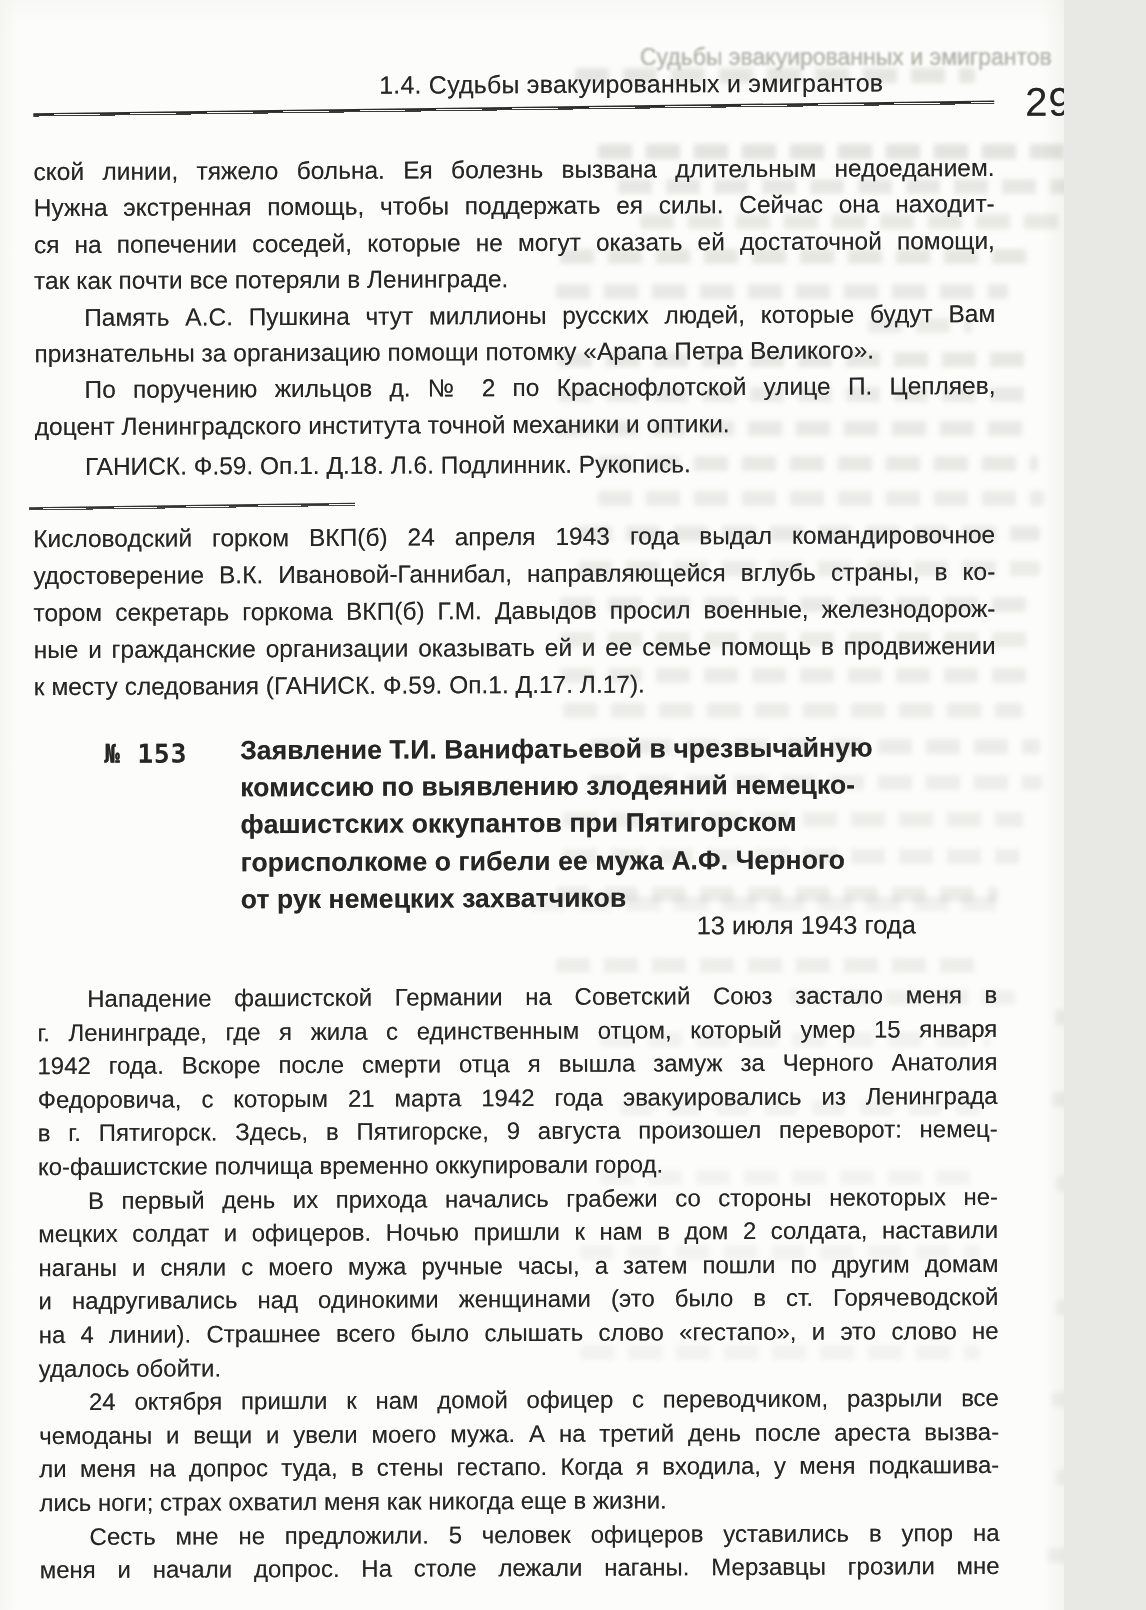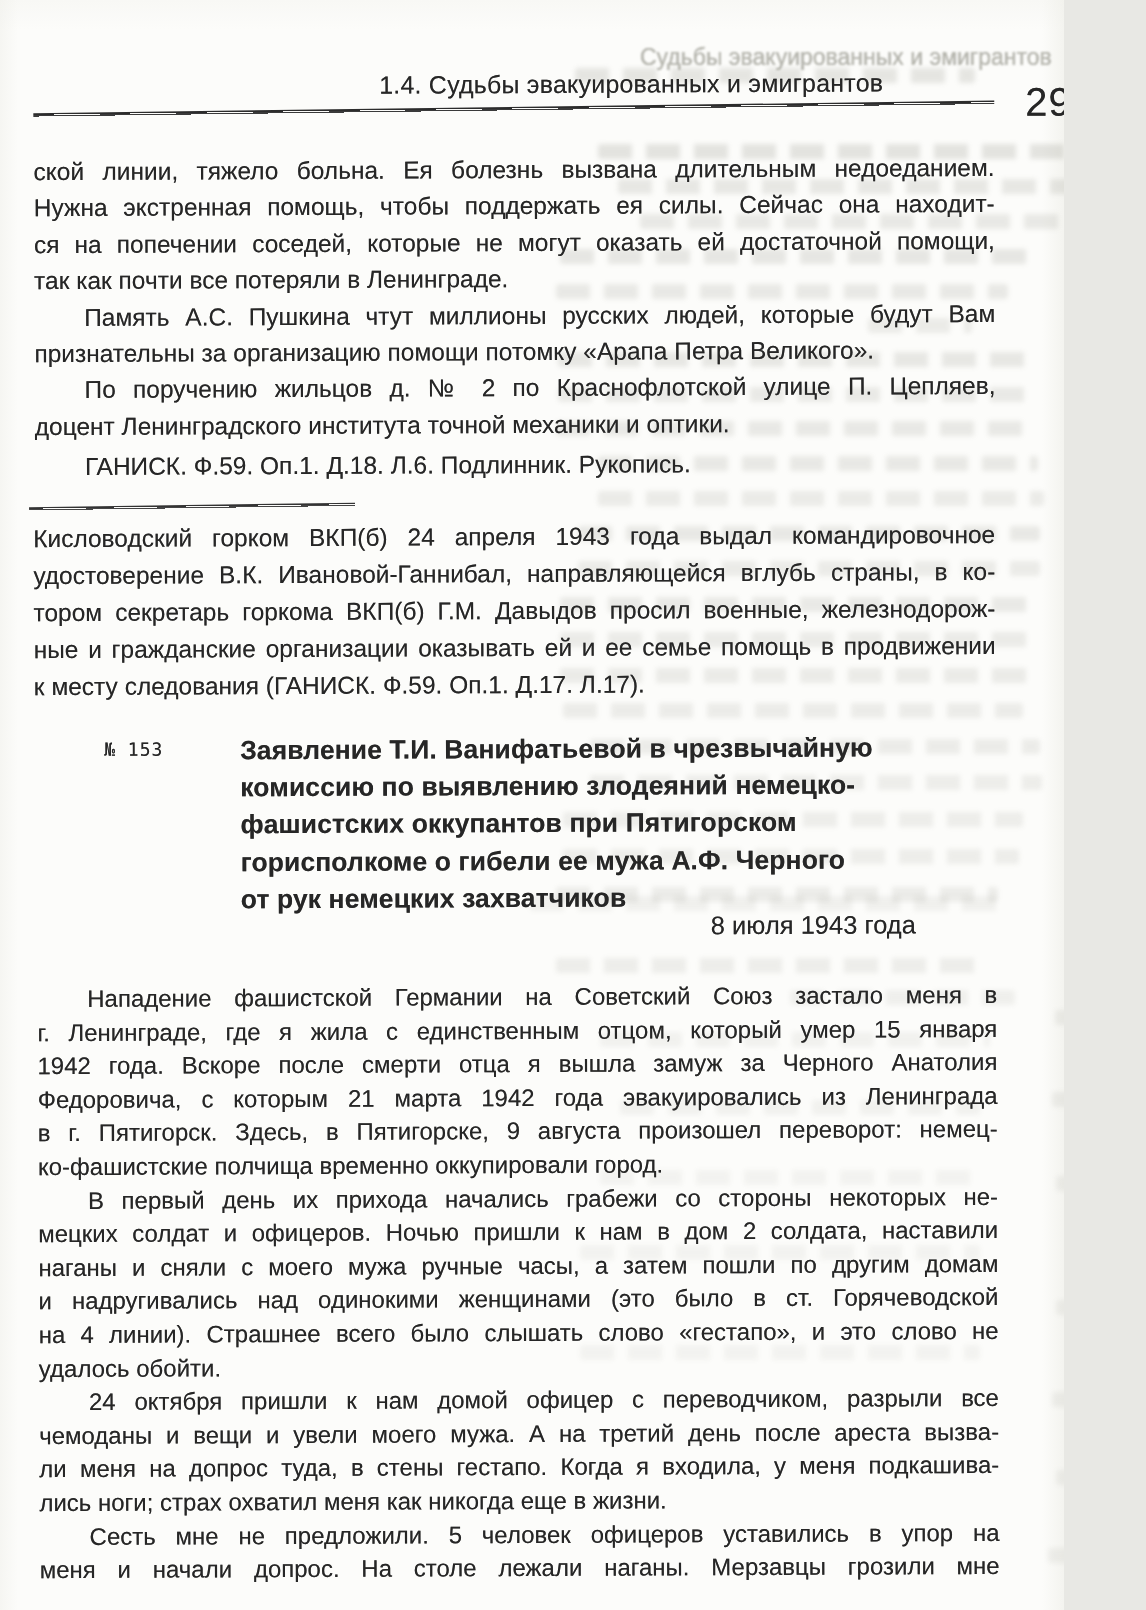--- a/index.html
+++ b/index.html
@@ -48,7 +48,7 @@
   .footnote { top:518px; left:34px; width:962px; font-size:24.5px; line-height:37px; }
 
   .doc-number { position:absolute; left:104px; top:737px; font-family:"DejaVu Sans Mono","Liberation Mono",monospace;
-    font-weight:normal; font-size:18px; letter-spacing:1px; white-space:nowrap; }
+    font-weight:bold; font-size:26px; letter-spacing:1px; white-space:nowrap; }
   .doc-title { position:absolute; left:240px; top:731px; width:720px; font-weight:bold;
     font-size:26.5px; line-height:37.2px; letter-spacing:.1px; }
   .doc-title .line { text-align:left; text-align-last:left; }

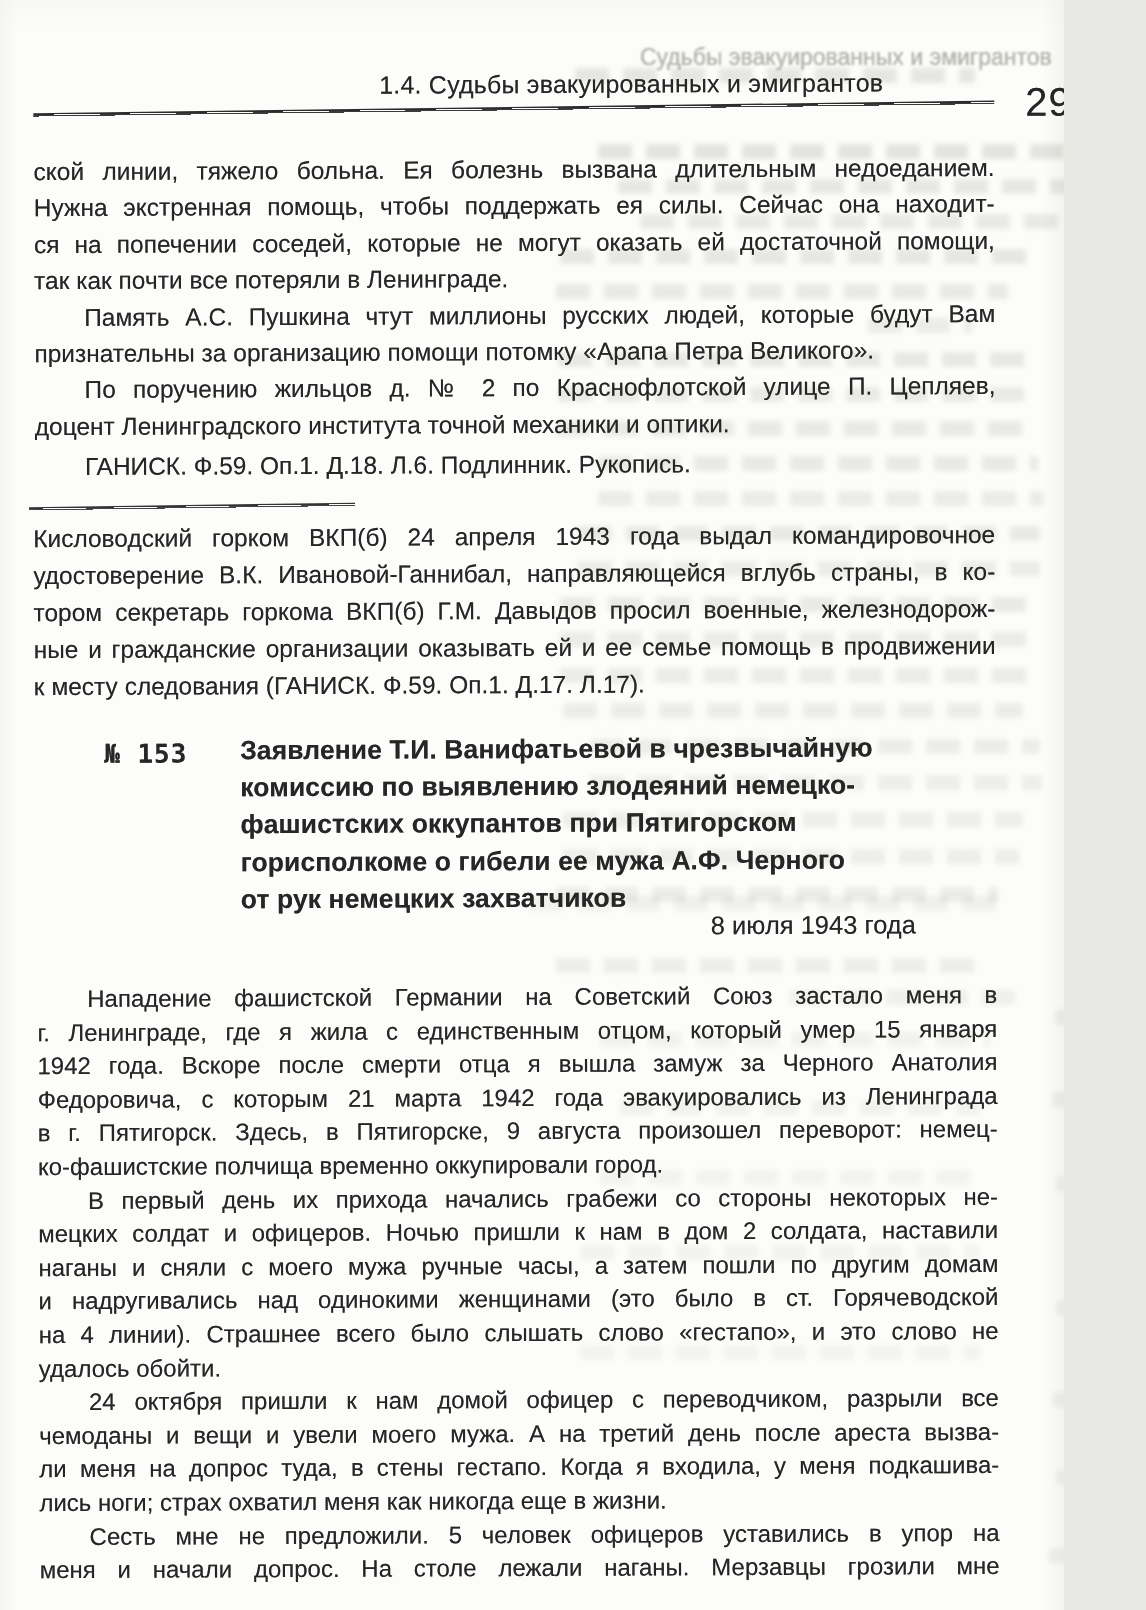--- a/index.html
+++ b/index.html
@@ -153,7 +153,7 @@
         <div class="line">горисполкоме о гибели ее мужа А.Ф. Черного</div>
         <div class="line last">от рук немецких захватчиков</div>
       </div>
-    <div class="doc-date txt">8 июля 1943 года</div>
+    <div class="doc-date txt">13 июля 1943 года</div>
 
     <div class="block doc-body txt">
       <div class="para indent">

